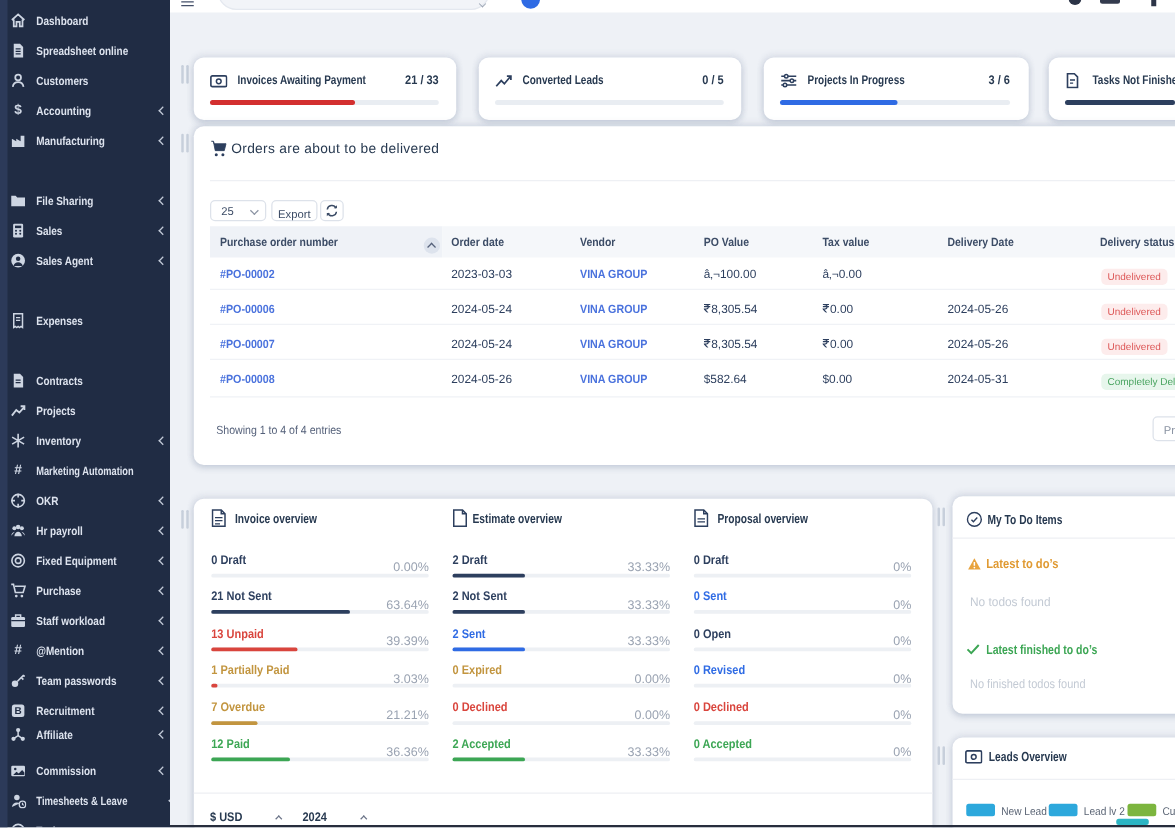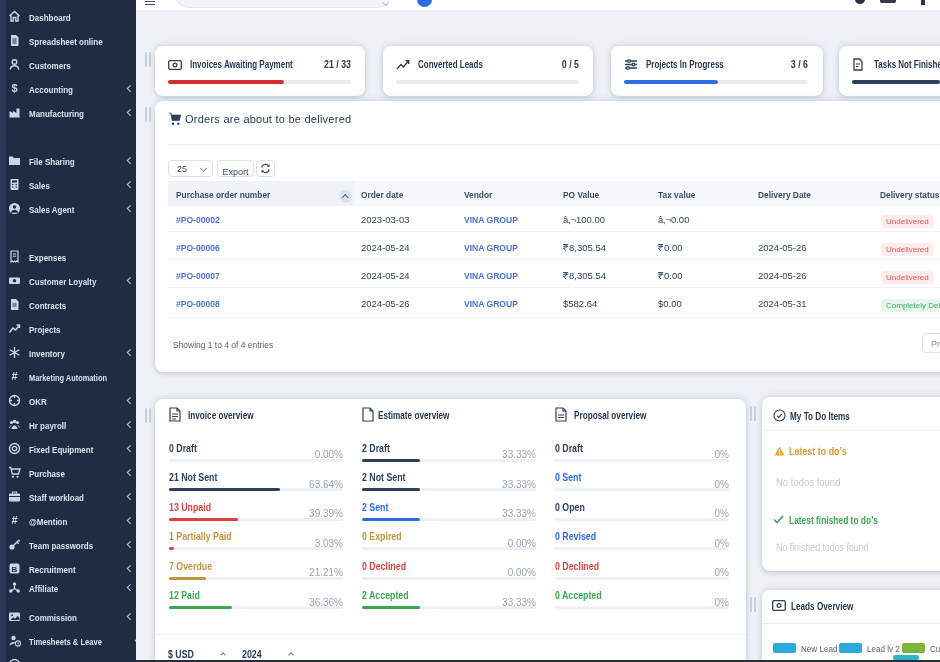--- a/index.html
+++ b/index.html
@@ -133,16 +133,6 @@
       </span>
       <span class="lbl">Expenses</span>
     </div>
-  <div class="sideitem" style="top:269px">
-      <span class="ic">
-        <svg width="13" height="13" viewBox="0 0 13 13">
-          <rect x="1" y="3.5" width="11" height="6.5" rx="1" fill="#cdd5e2"></rect>
-          <circle cx="6.5" cy="6.7" r="1.7" fill="#202c44"></circle>
-        </svg>
-      </span>
-      <span class="lbl">Customer Loyalty</span>
-      <span class="ch"></span>
-    </div>
   <div class="sideitem" style="top:293px">
       <span class="ic">
         <svg width="13" height="13" viewBox="0 0 13 13">

